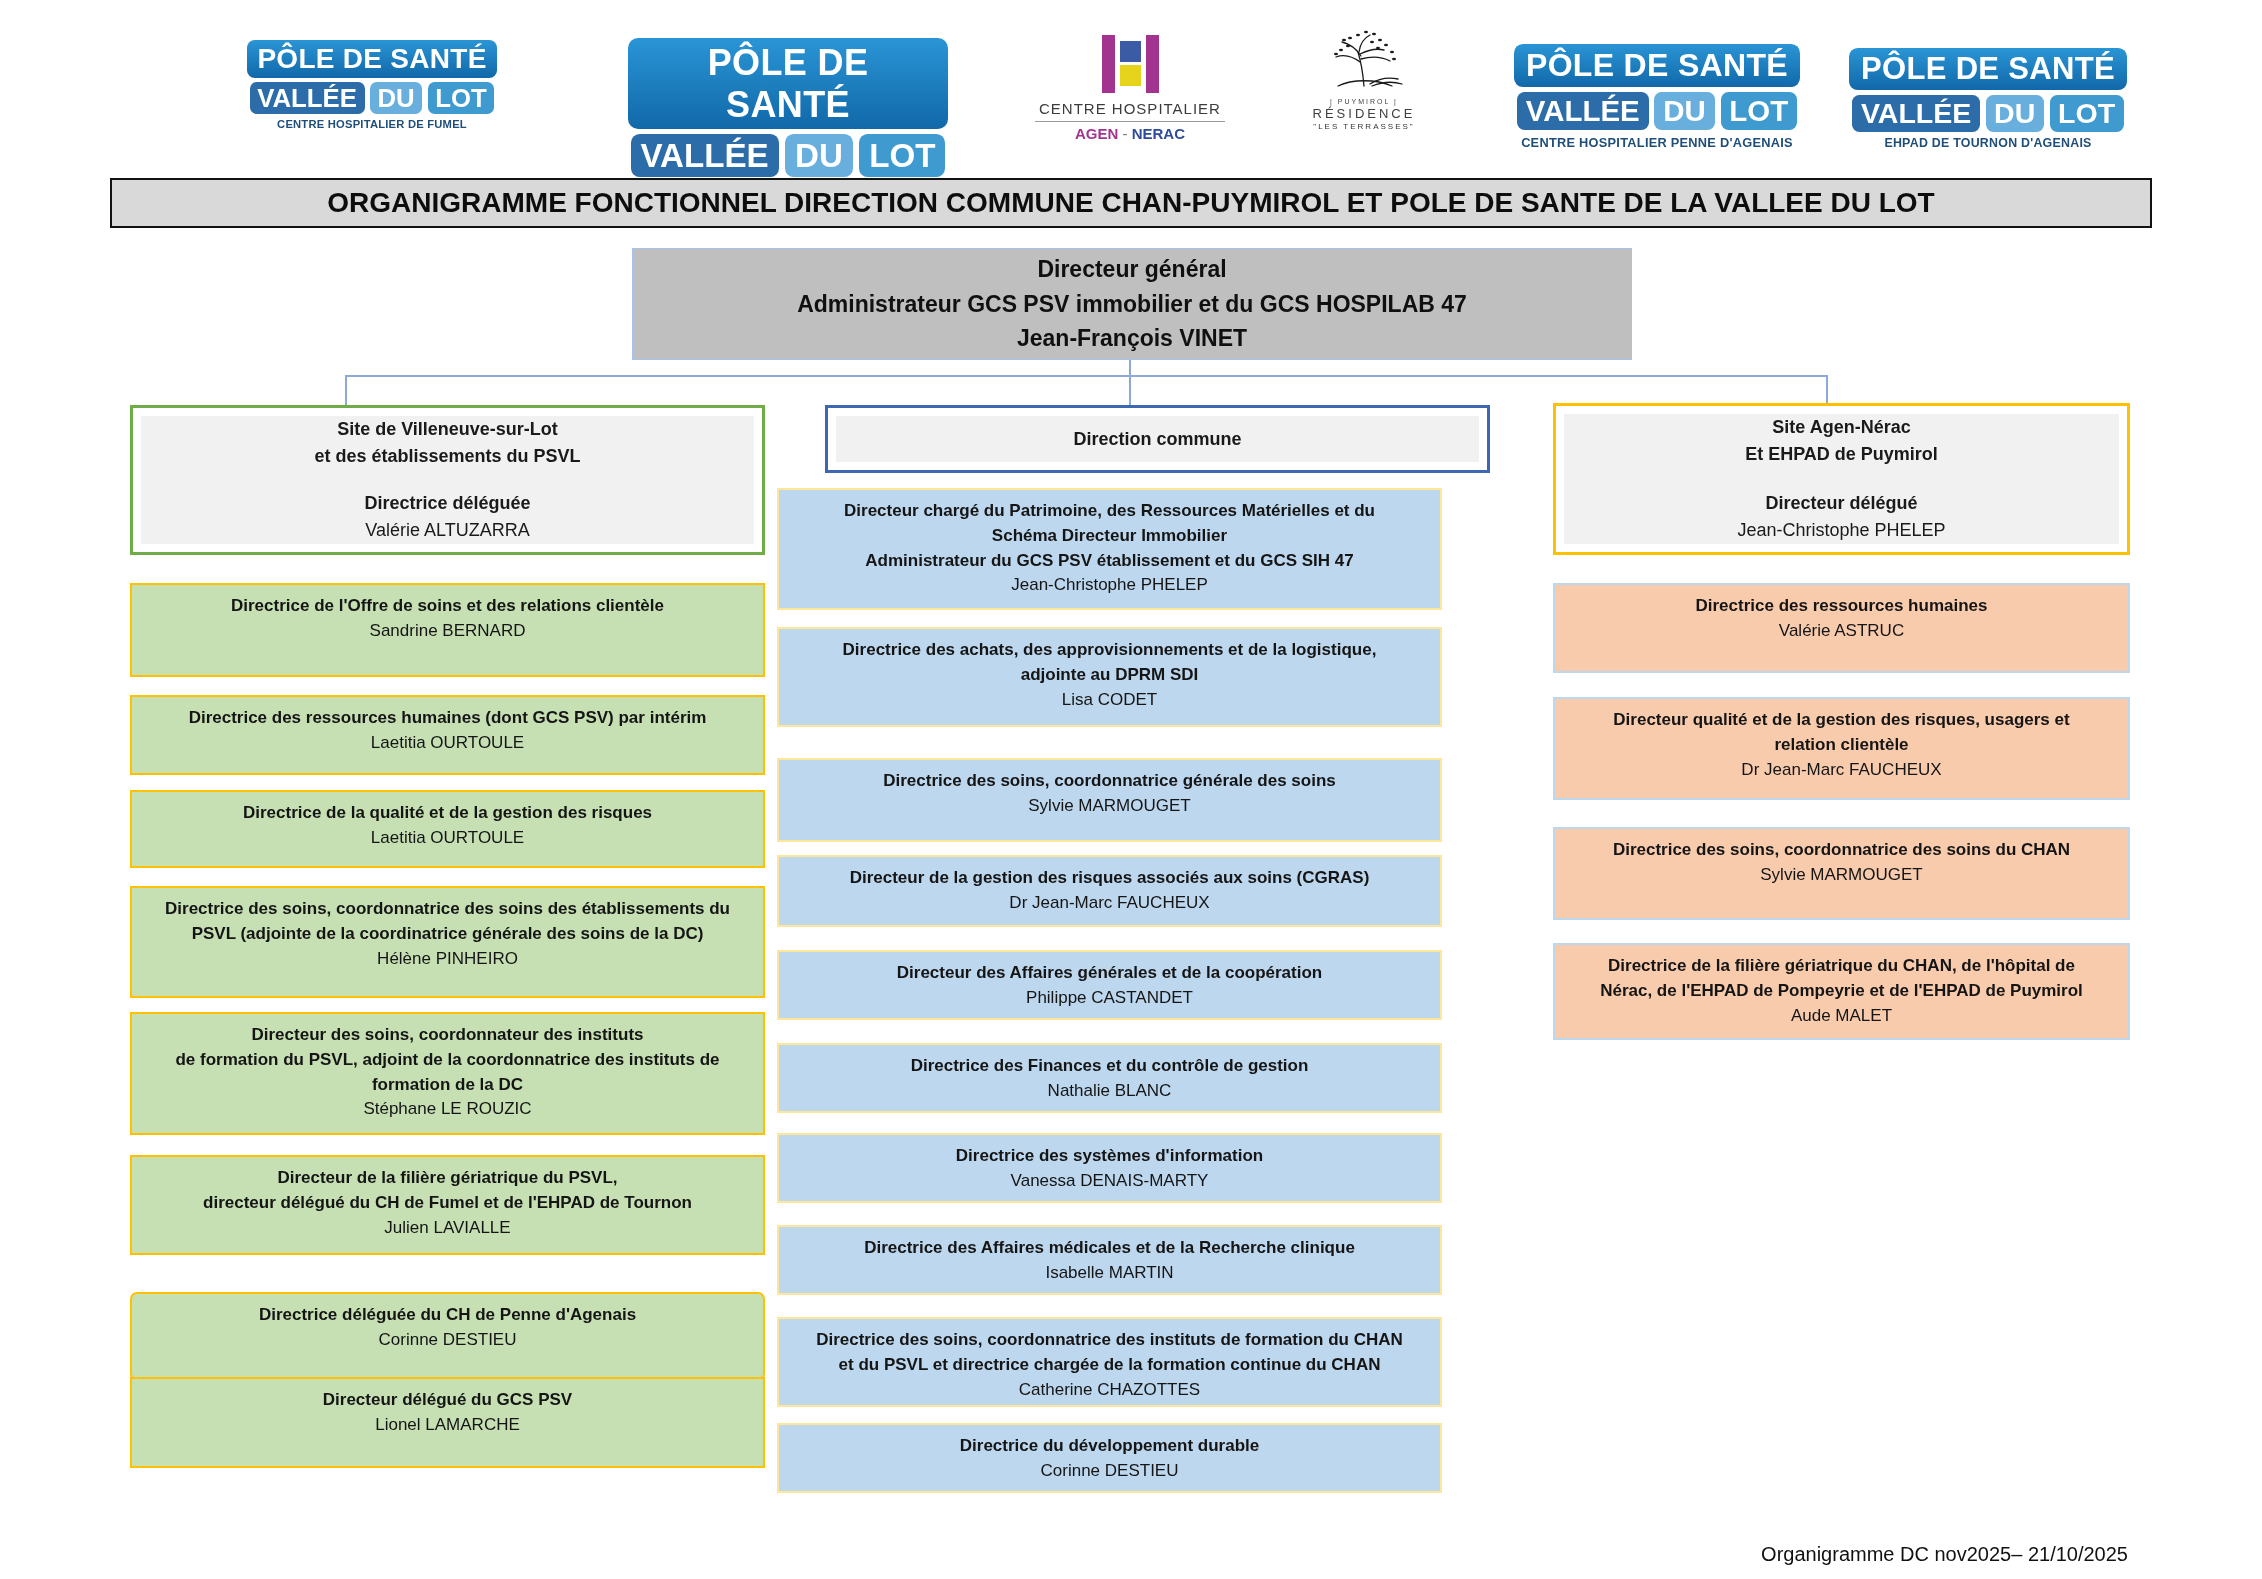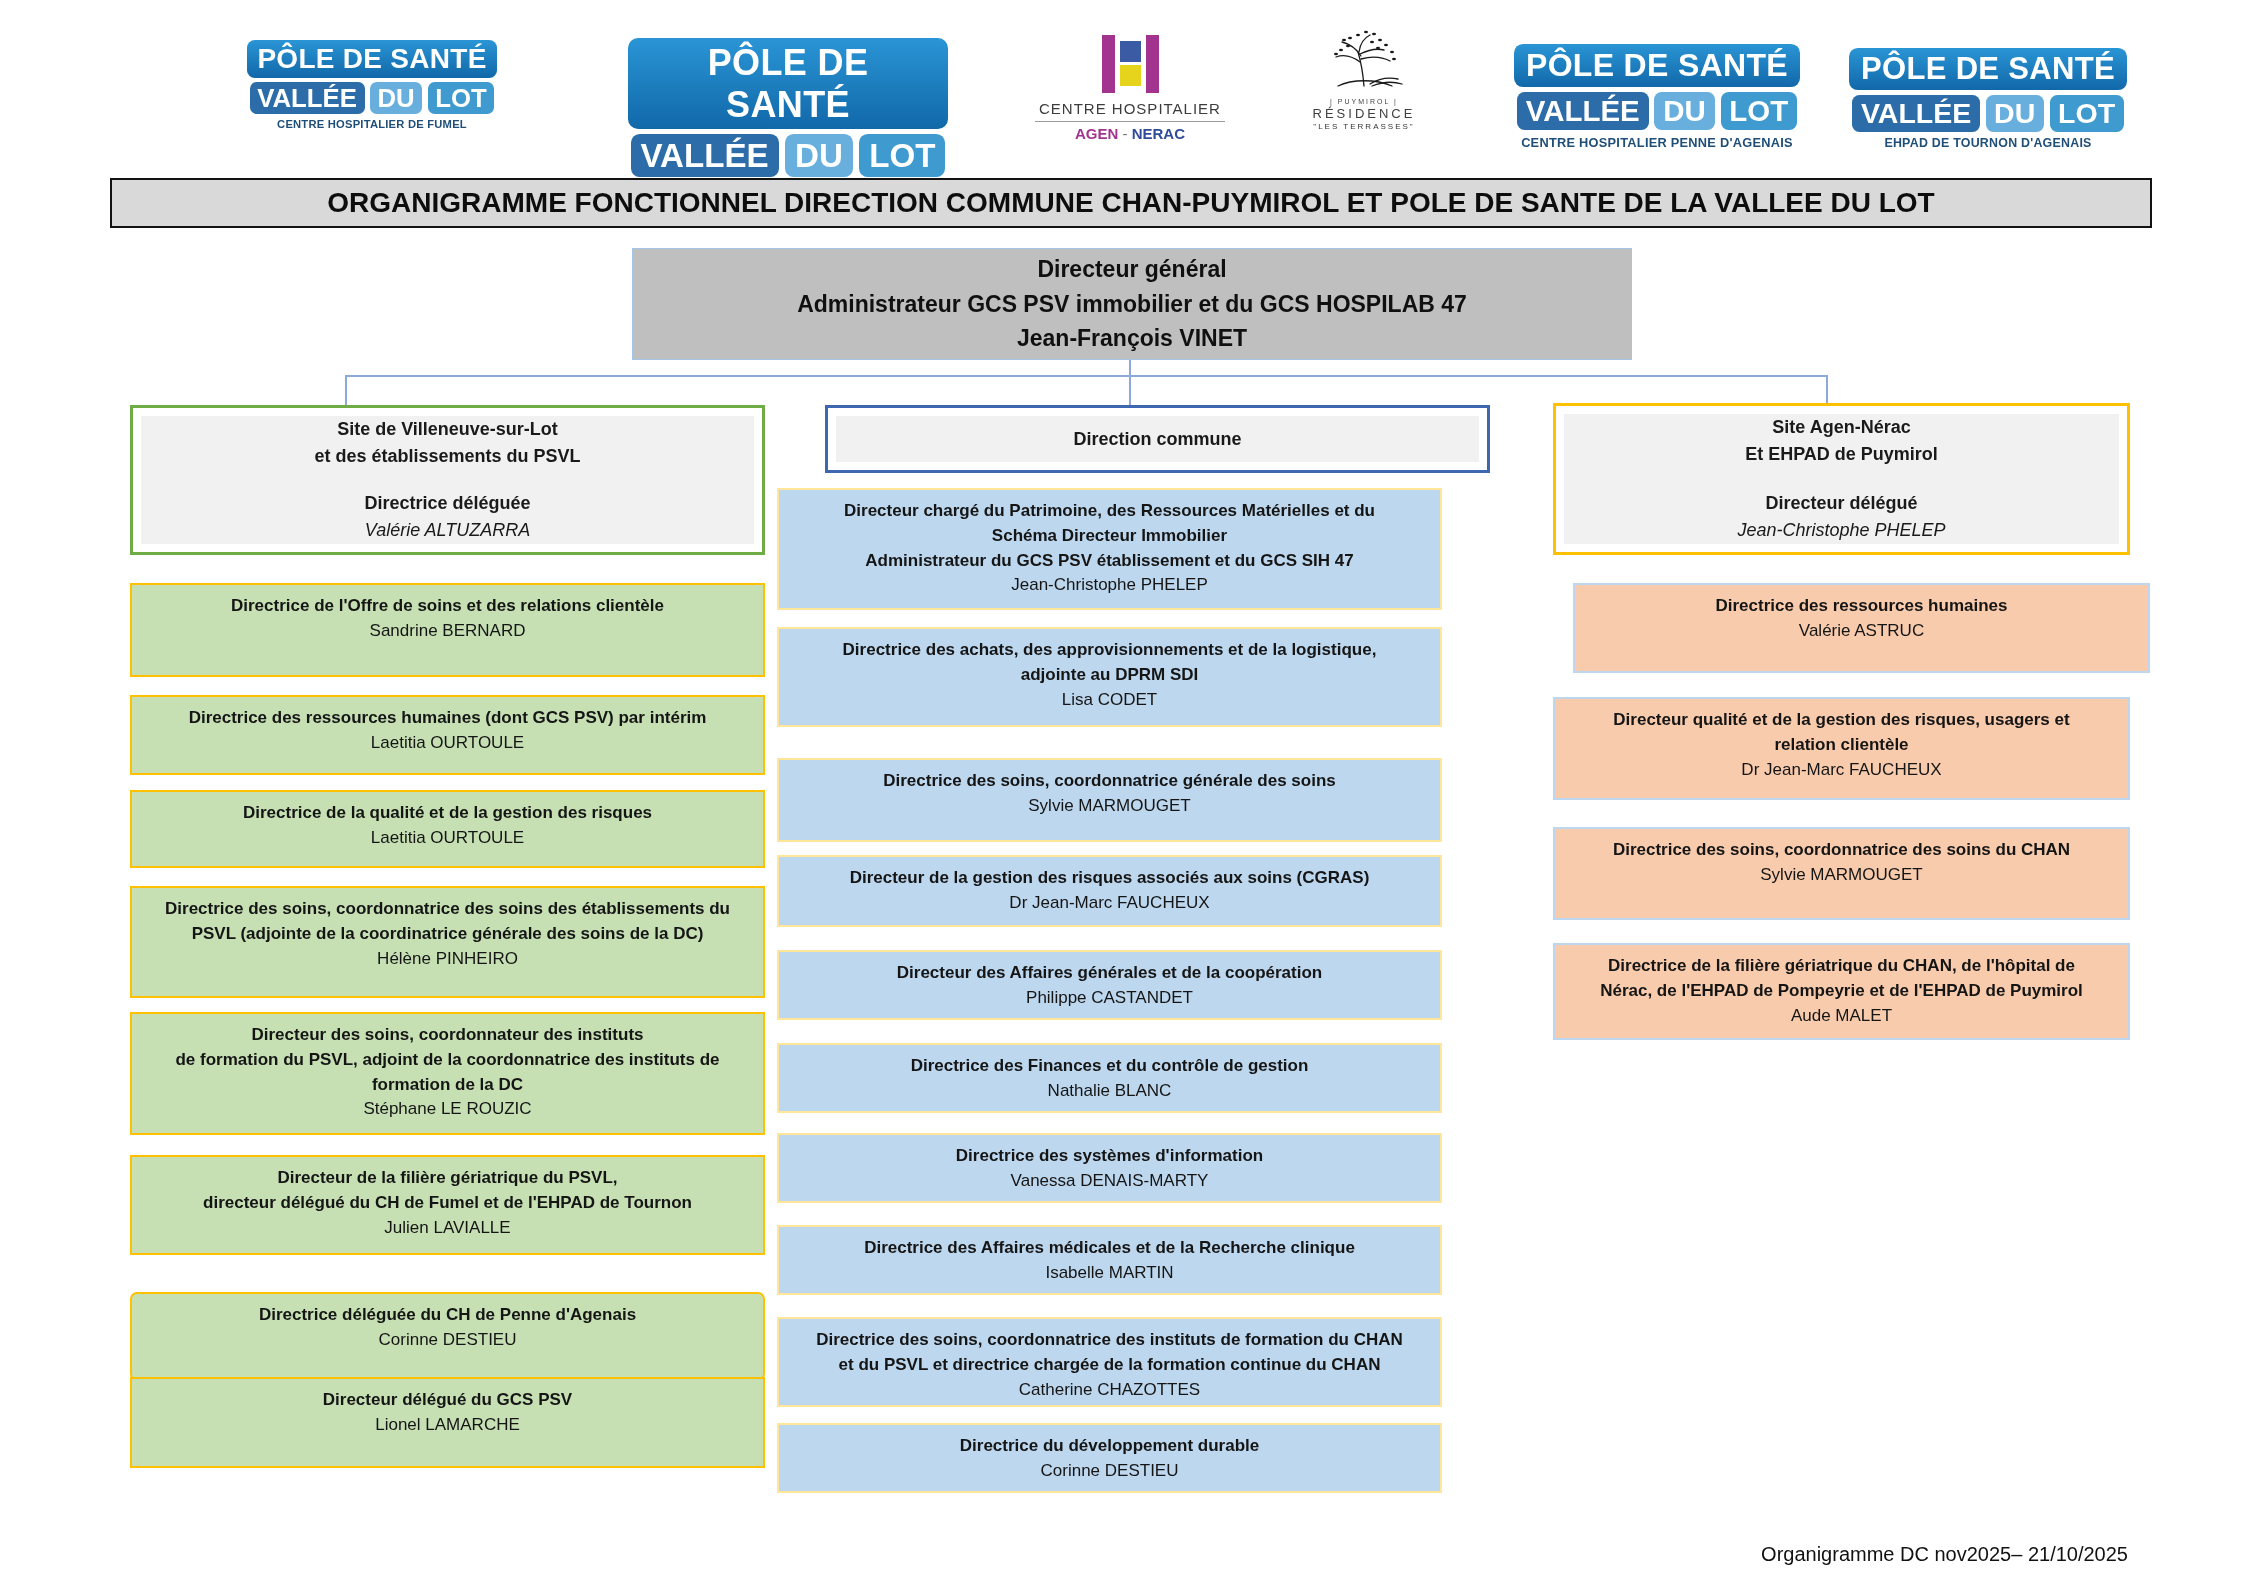--- a/index.html
+++ b/index.html
@@ -51,7 +51,7 @@
   .hdr-site{font-weight:700;white-space:pre-line;}
   .hdr-spacer{height:26px;}
   .hdr-role{font-weight:700;}
-  .hdr-name{font-weight:400;font-style:italic;}
+  .hdr-name{font-weight:400;}
   .hdr-title{font-weight:700;}
   
   .obox{position:absolute;box-sizing:border-box;padding:9px 10px 6px;text-align:center;color:#151515;}

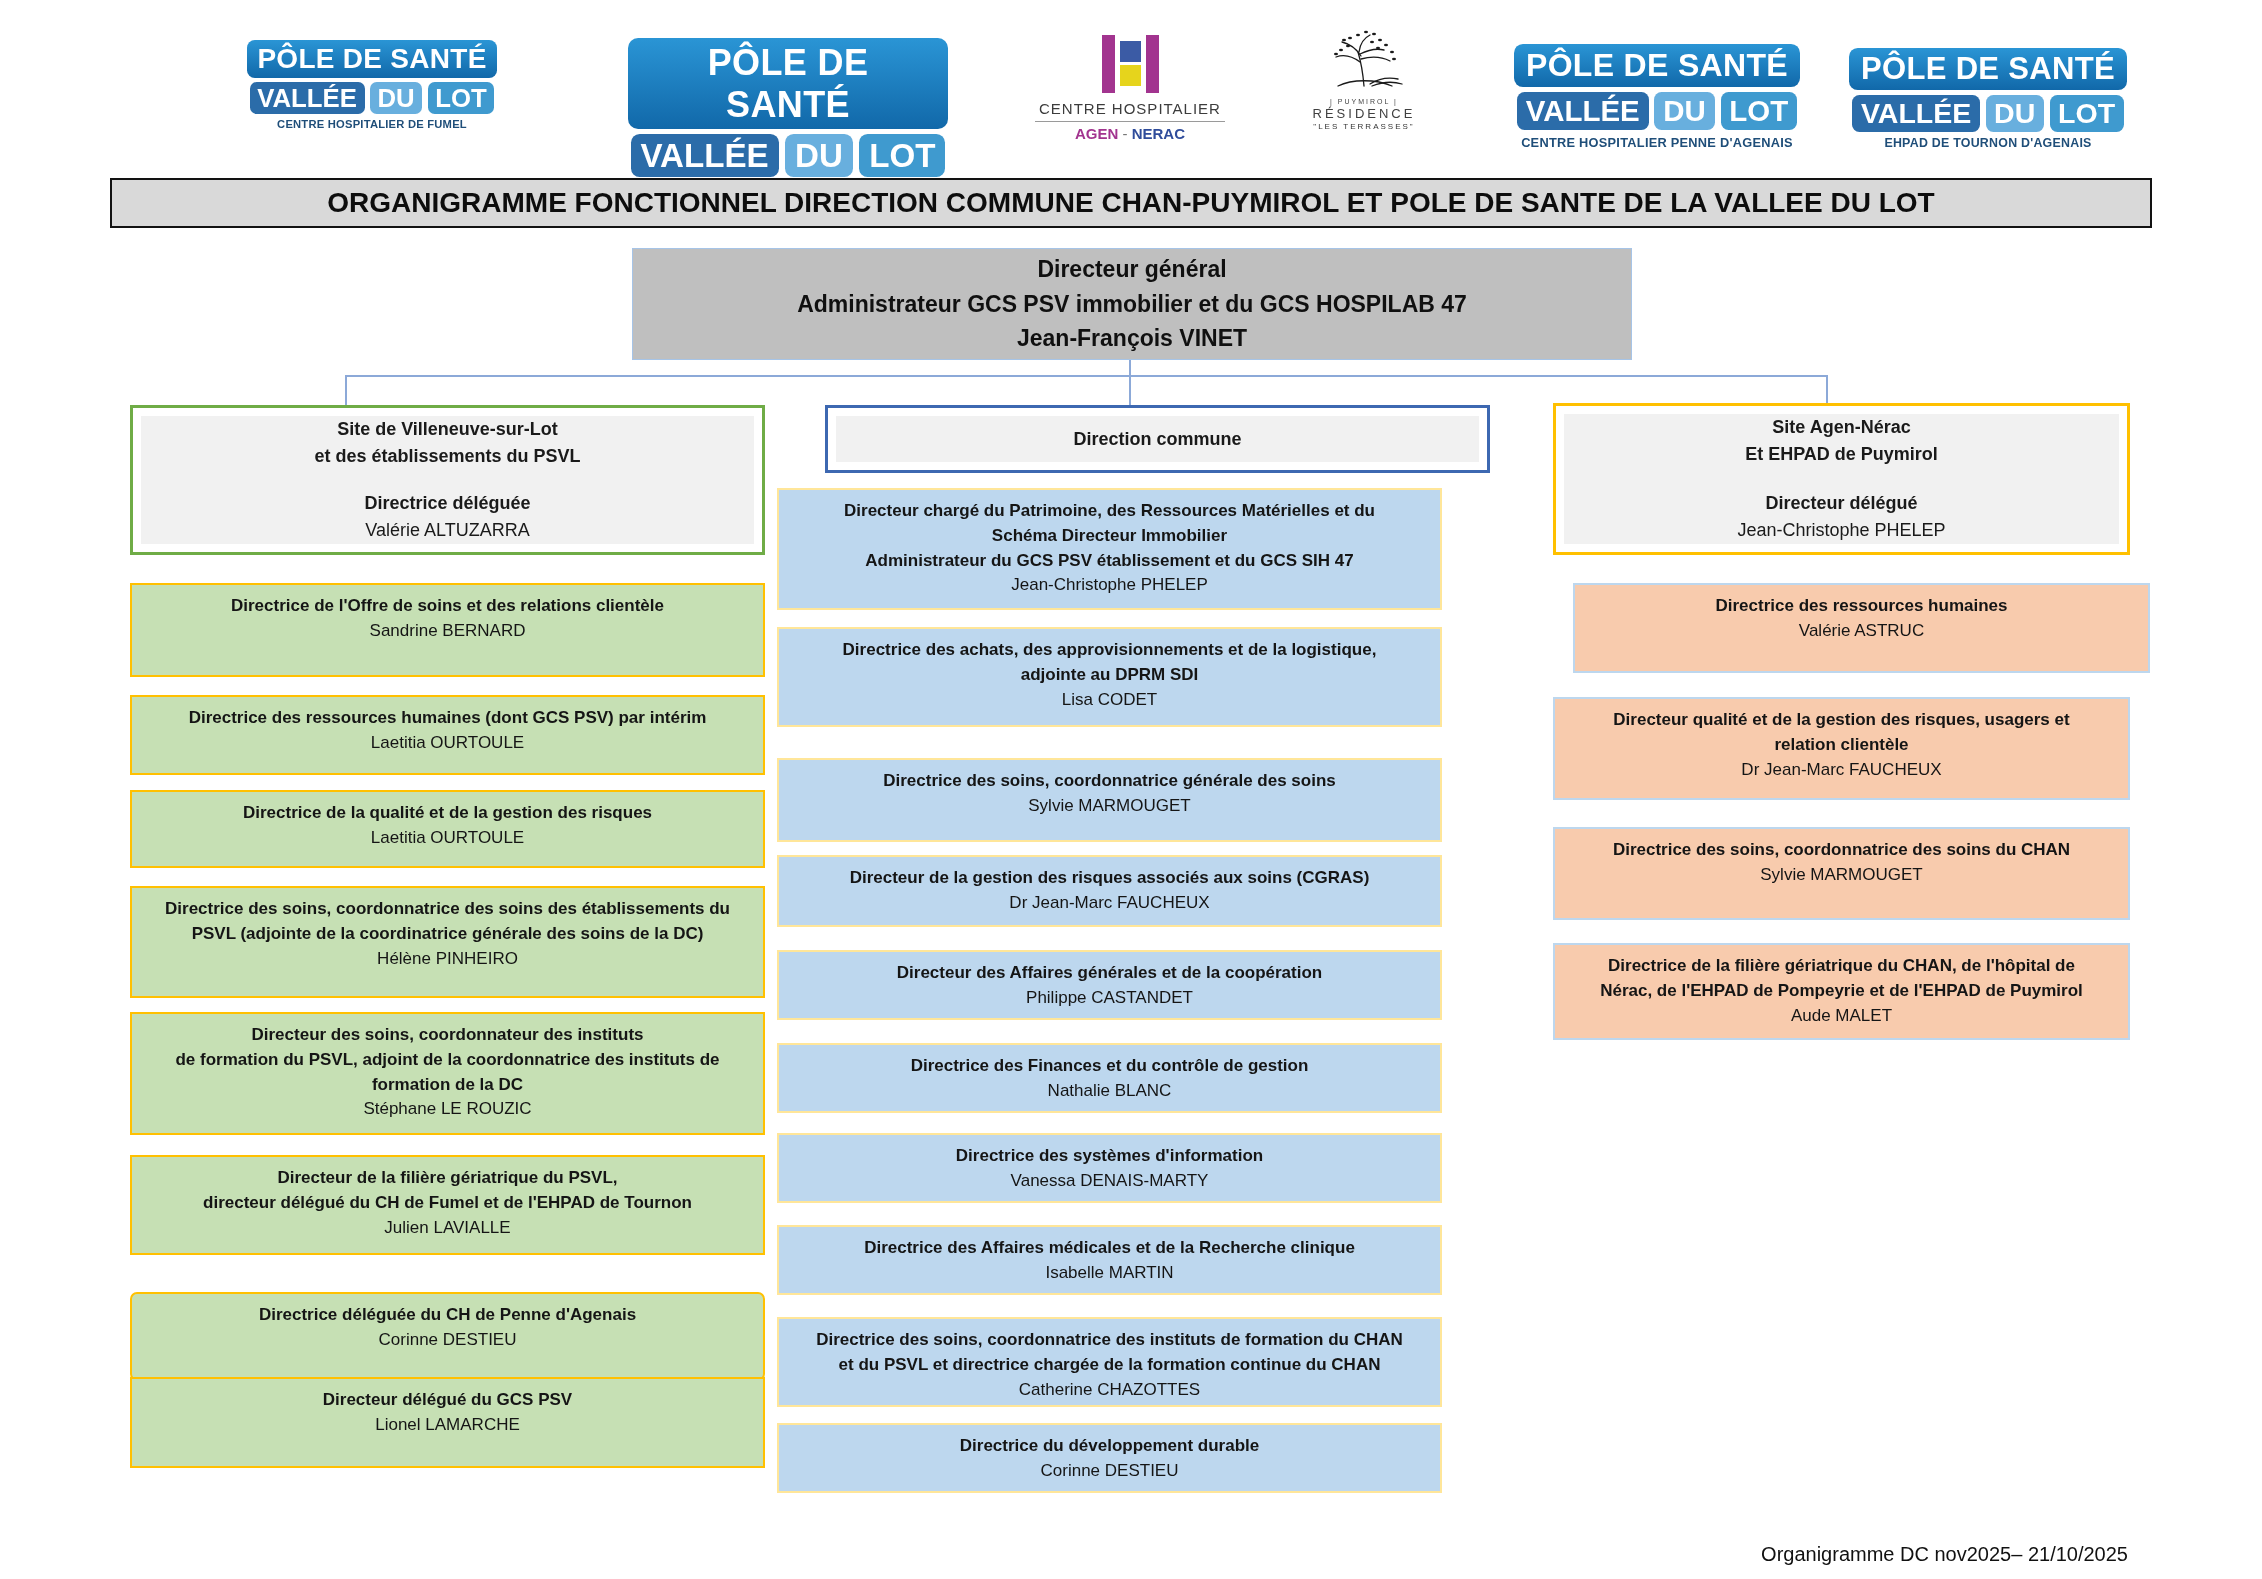--- a/index.html
+++ b/index.html
@@ -278,7 +278,7 @@
   <div class="pname">Corinne DESTIEU</div>
 </div>
 
-<div class="obox rbox" style="top:583px;height:90px;margin-left:20px;">
+<div class="obox rbox" style="top:583px;height:90px;">
   <div class="role">Directrice des ressources humaines</div>
   <div class="pname">Valérie ASTRUC</div>
 </div>

